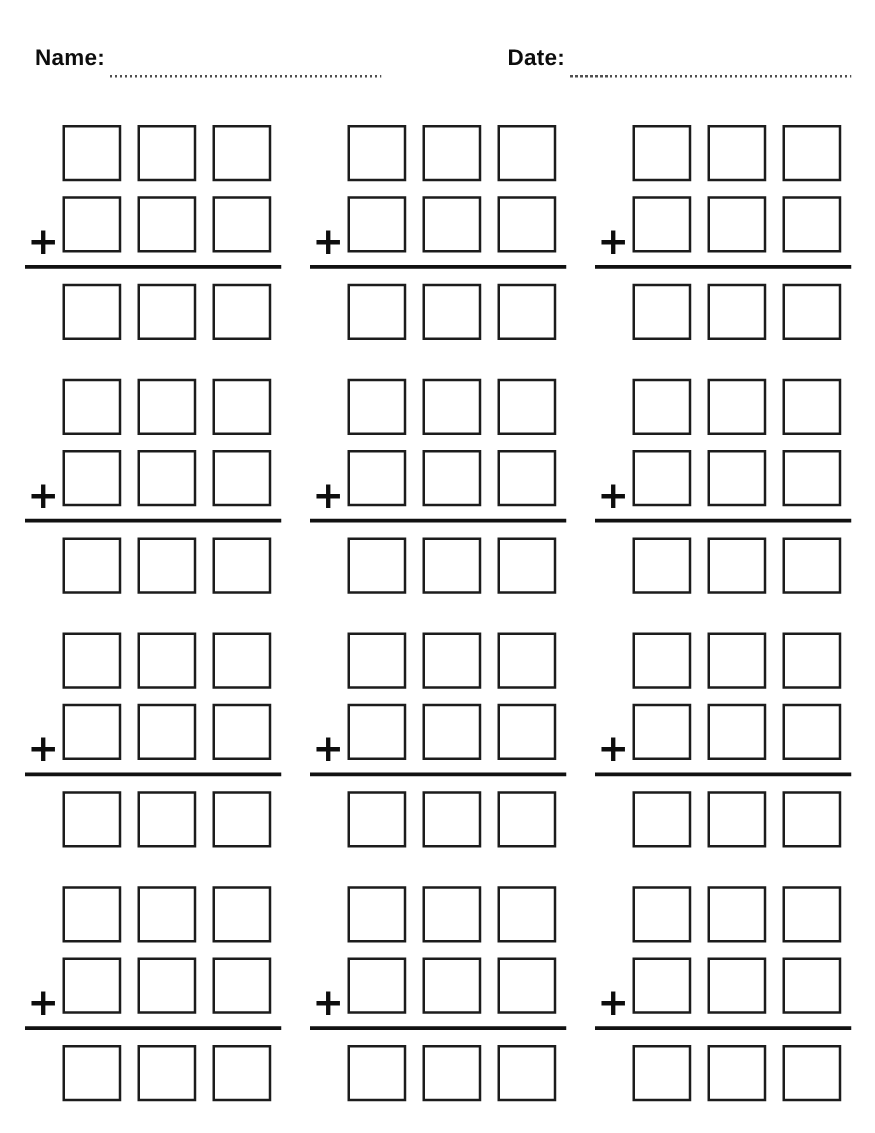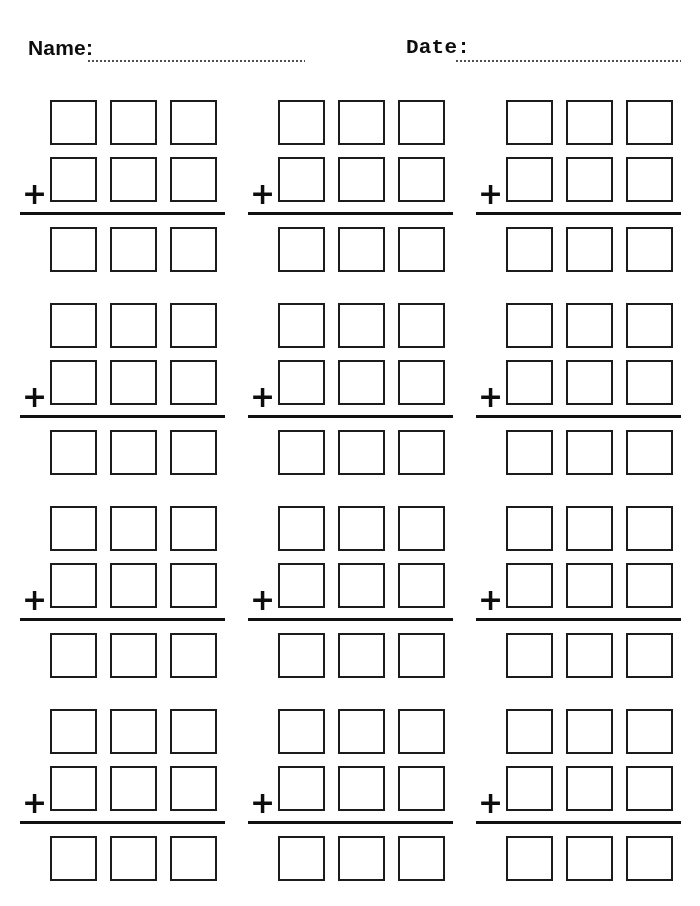--- a/index.html
+++ b/index.html
@@ -16,7 +16,7 @@
   .hdr-label {
     position: absolute;
     top: 36px;
-    font-size: 21px;
+    font-size: 18px;
     font-weight: bold;
     letter-spacing: 0.2px;
     color: #0d0d0d;

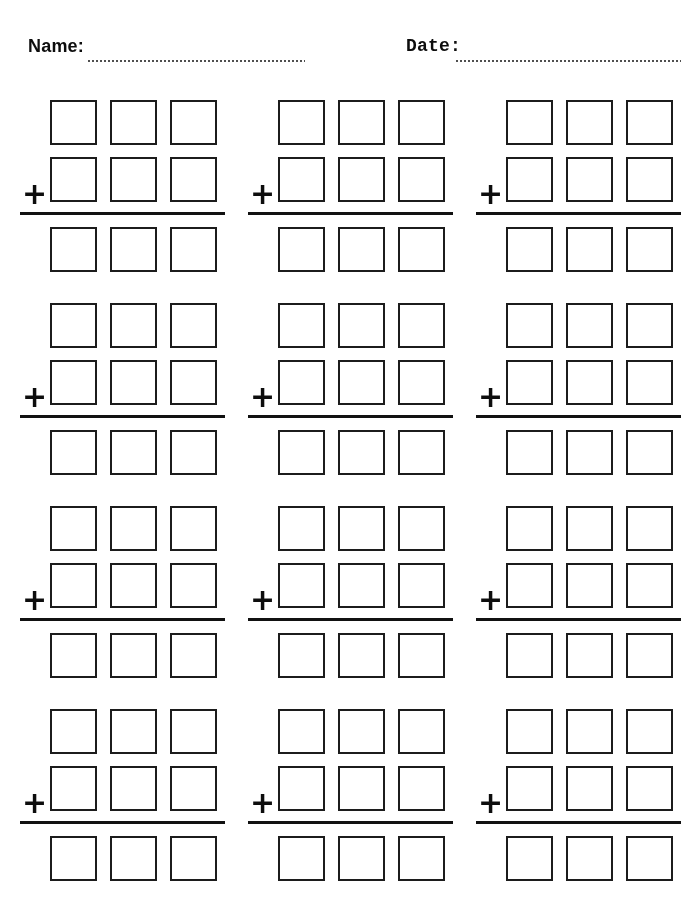--- a/index.html
+++ b/index.html
@@ -23,7 +23,7 @@
     white-space: nowrap;
   }
   .hdr-label.name { left: 28px; }
-  .hdr-label.date { left: 406px; font-family: Liberation Mono, monospace; }
+  .hdr-label.date { left: 406px; }
 
   .dash-line {
     position: absolute;

